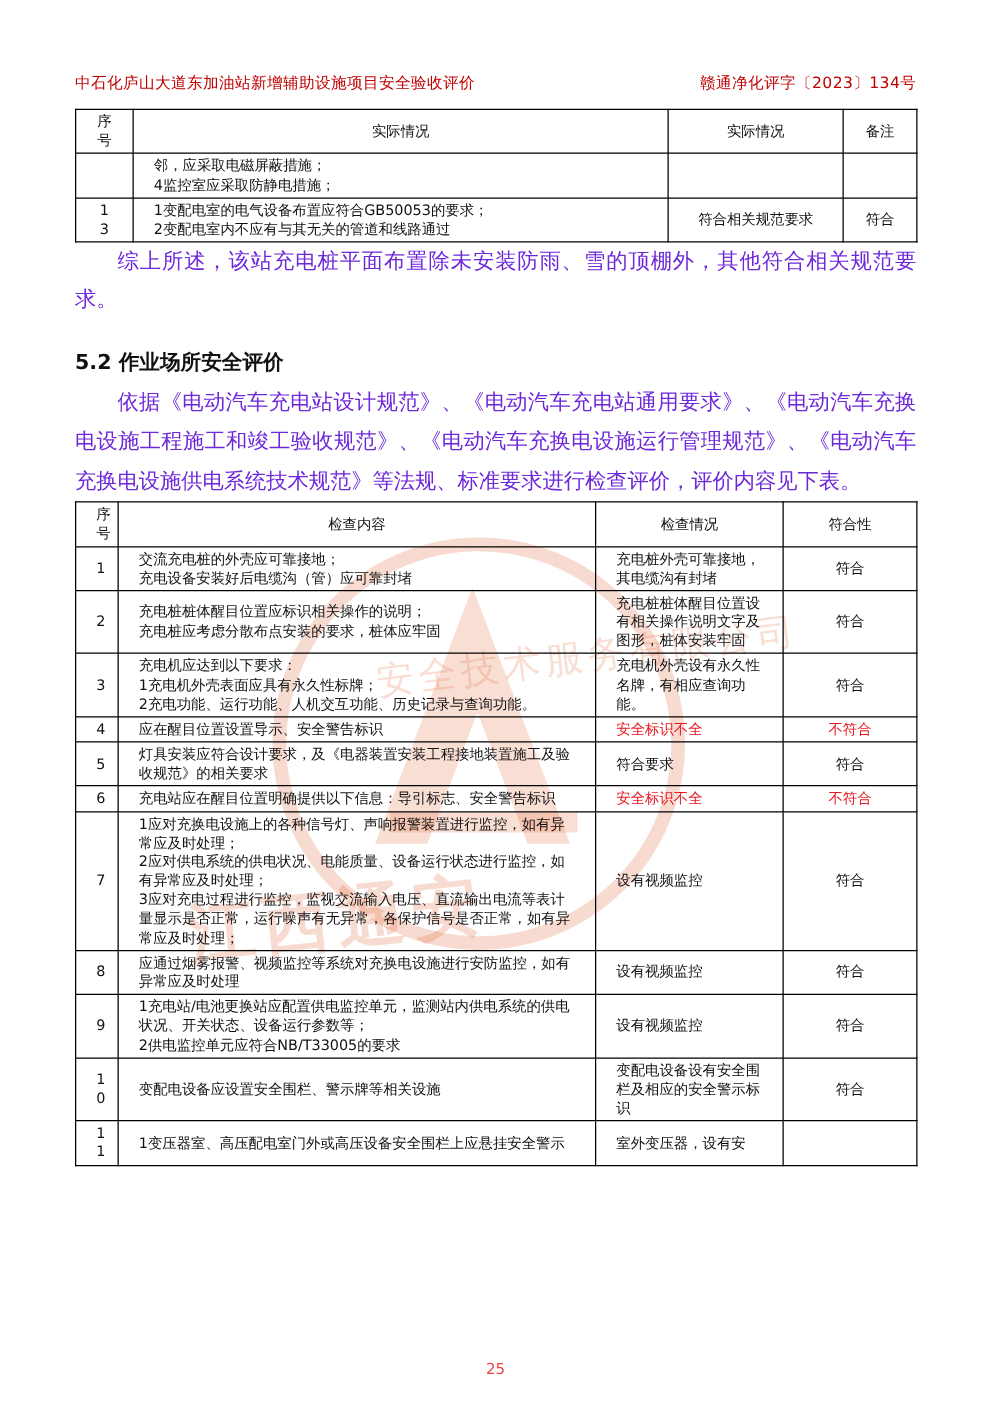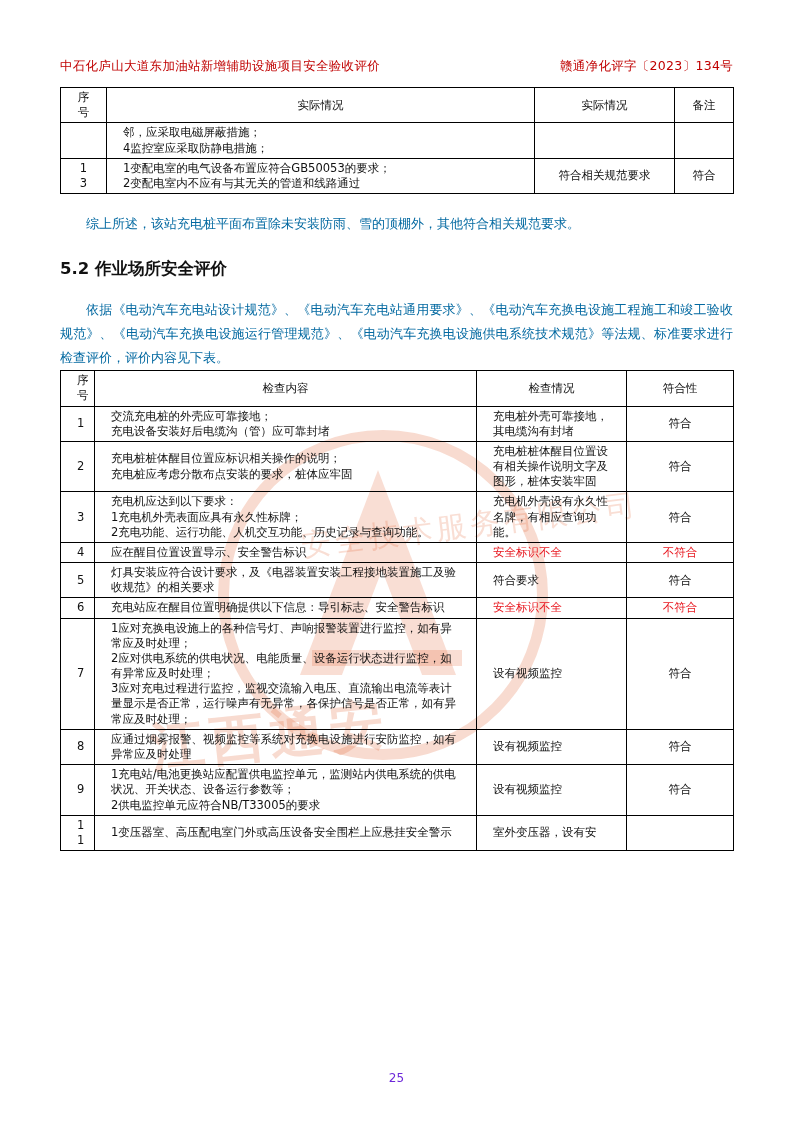--- a/index.html
+++ b/index.html
@@ -137,12 +137,12 @@
 
   
   p.body {
-    font-size: 13px;
+    font-size: 17px;
     line-height: 1.85;
-    margin: 18px 0 0 0;
+    margin: 0 0 0 0;
     text-indent: 2em;
     text-align: justify;
-    color: #0369a1;
+    color: #6d28d9;
   }
   h2.section {
     font-size: 16.5px;

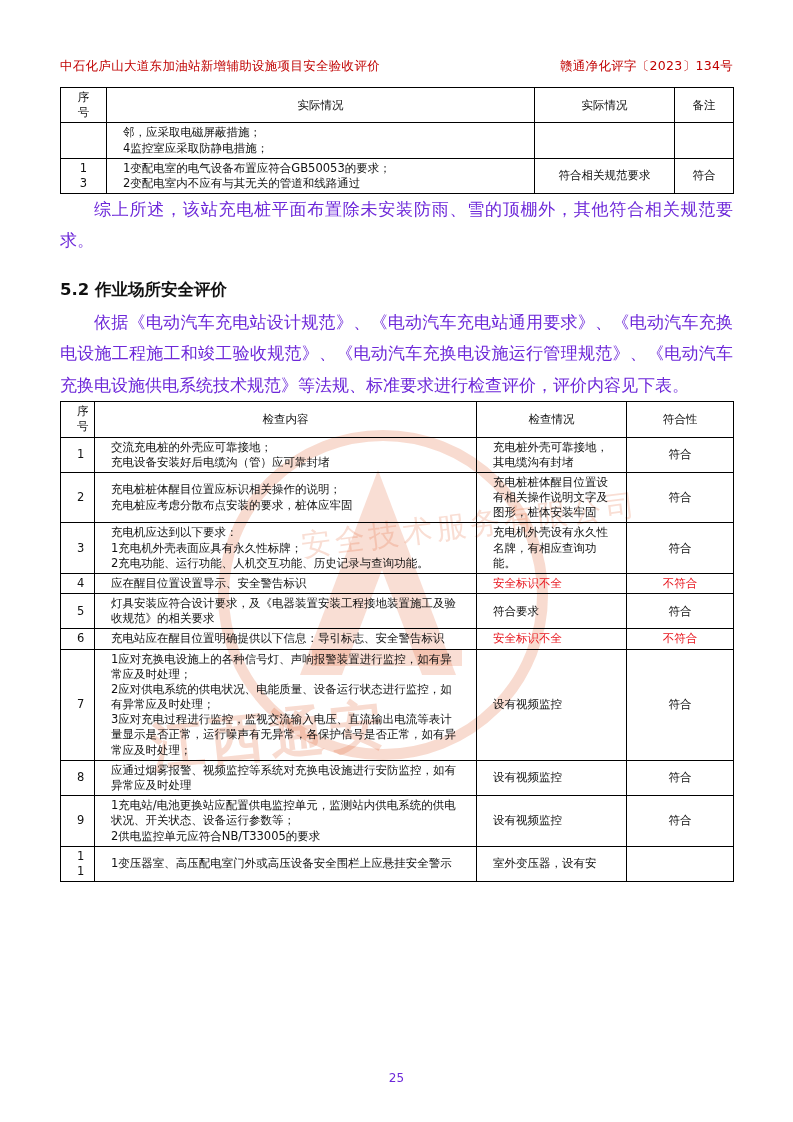--- a/index.html
+++ b/index.html
@@ -306,6 +306,12 @@
           <td class="c">符合</td>
         </tr>
         <tr>
+          <td class="c">10</td>
+          <td class="l multi">变配电设备应设置安全围栏、警示牌等相关设施</td>
+          <td class="l">变配电设备设有安全围栏及相应的安全警示标识</td>
+          <td class="c">符合</td>
+        </tr>
+        <tr>
           <td class="c">11</td>
           <td class="l multi">1变压器室、高压配电室门外或高压设备安全围栏上应悬挂安全警示</td>
           <td class="l">室外变压器，设有安</td>

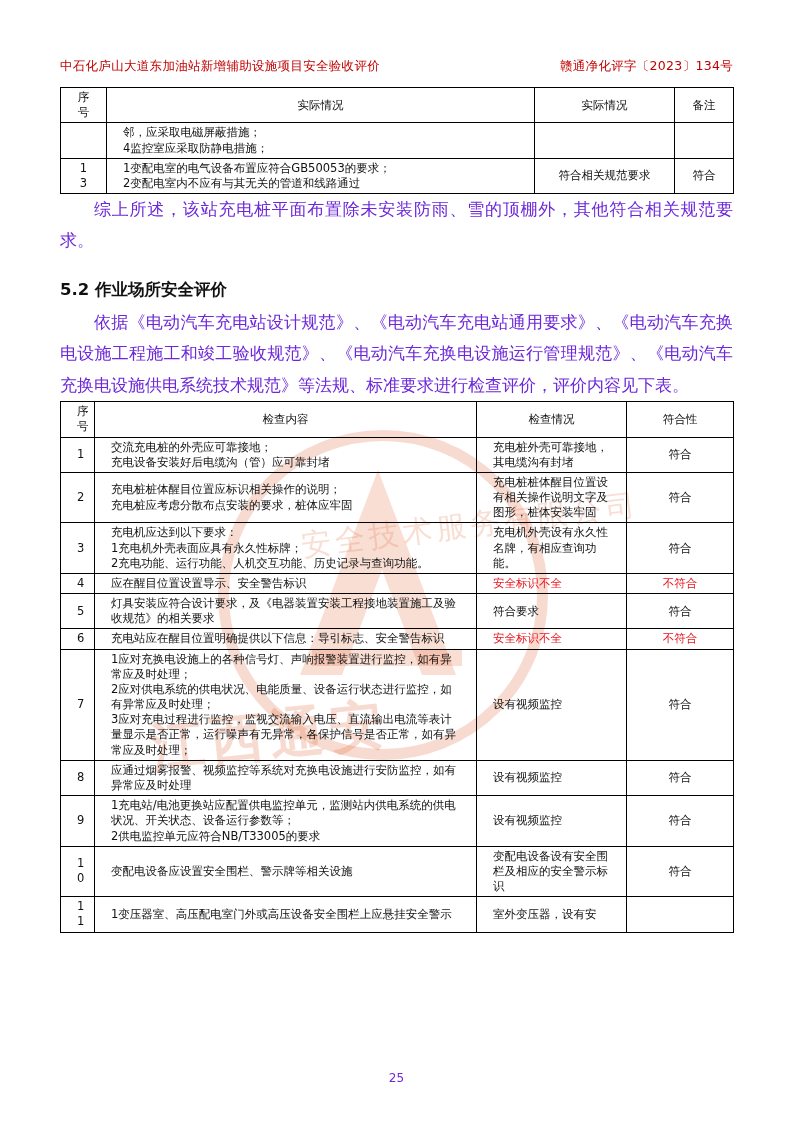--- a/index.html
+++ b/index.html
@@ -160,10 +160,10 @@
   .page-number {
     position: absolute;
     left: 0; right: 0;
-    bottom: 37px;
+    bottom: 20px;
     text-align: center;
     font-size: 12px;
-    color: #6d28d9;
+    color: #ef4444;
   }
   .multi { white-space: pre-line; }
 </style>

